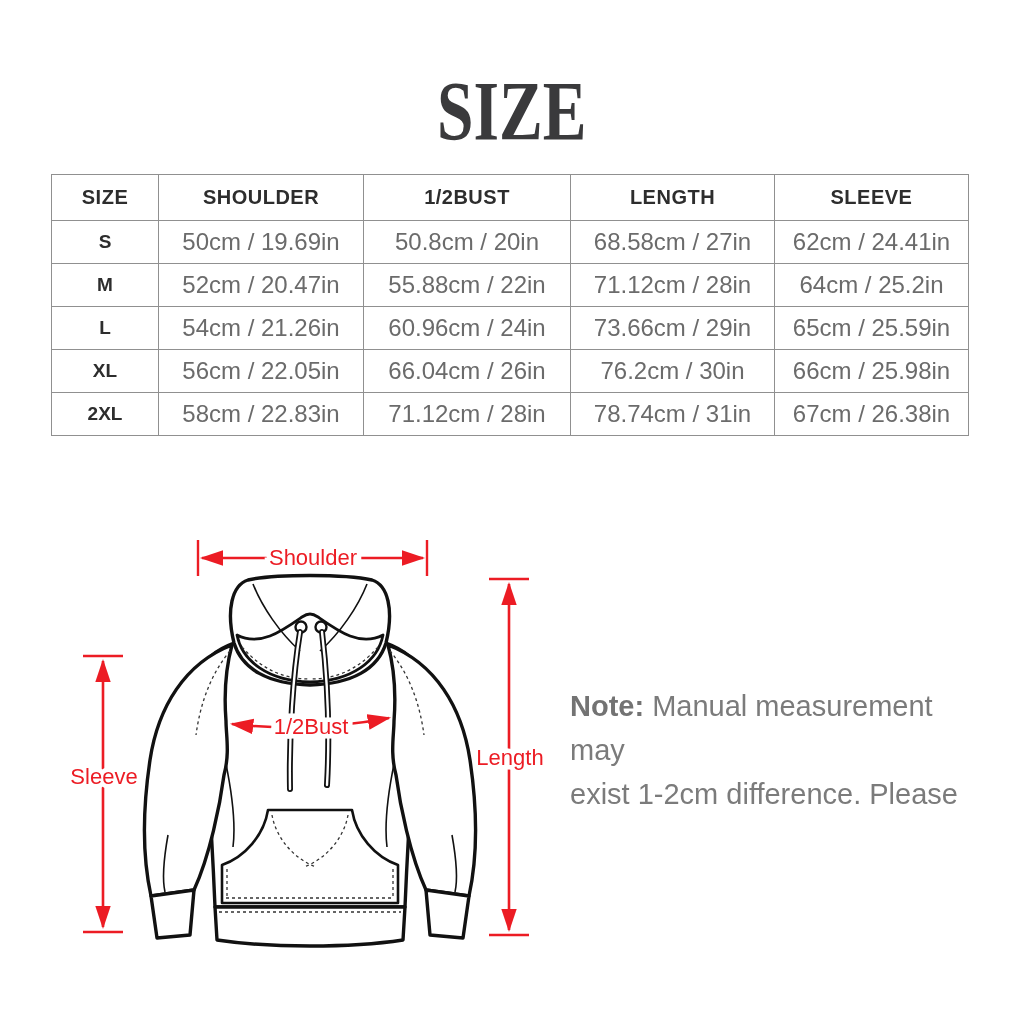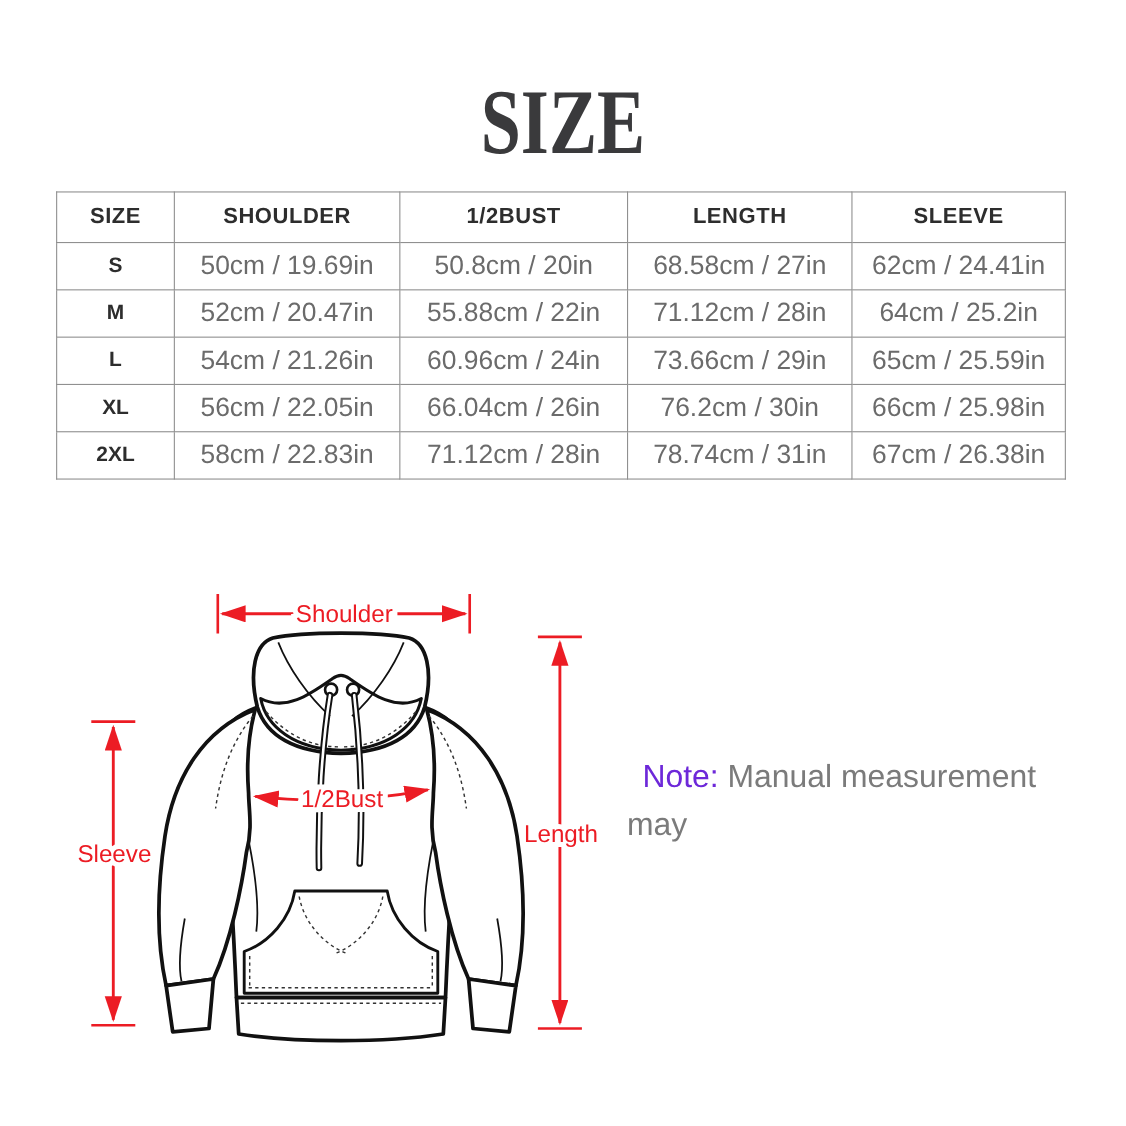--- a/index.html
+++ b/index.html
@@ -45,7 +45,7 @@
     position:absolute;left:570px;top:684px;width:410px;
     font-size:29px;line-height:44px;color:#7b7b7b;
   }
-  .note .note-prefix{font-weight:normal;color:#6d28d9;margin-left:14px;}
+  .note .note-prefix{font-weight:bold;color:#737373;}
 </style>
 </head>
 <body>

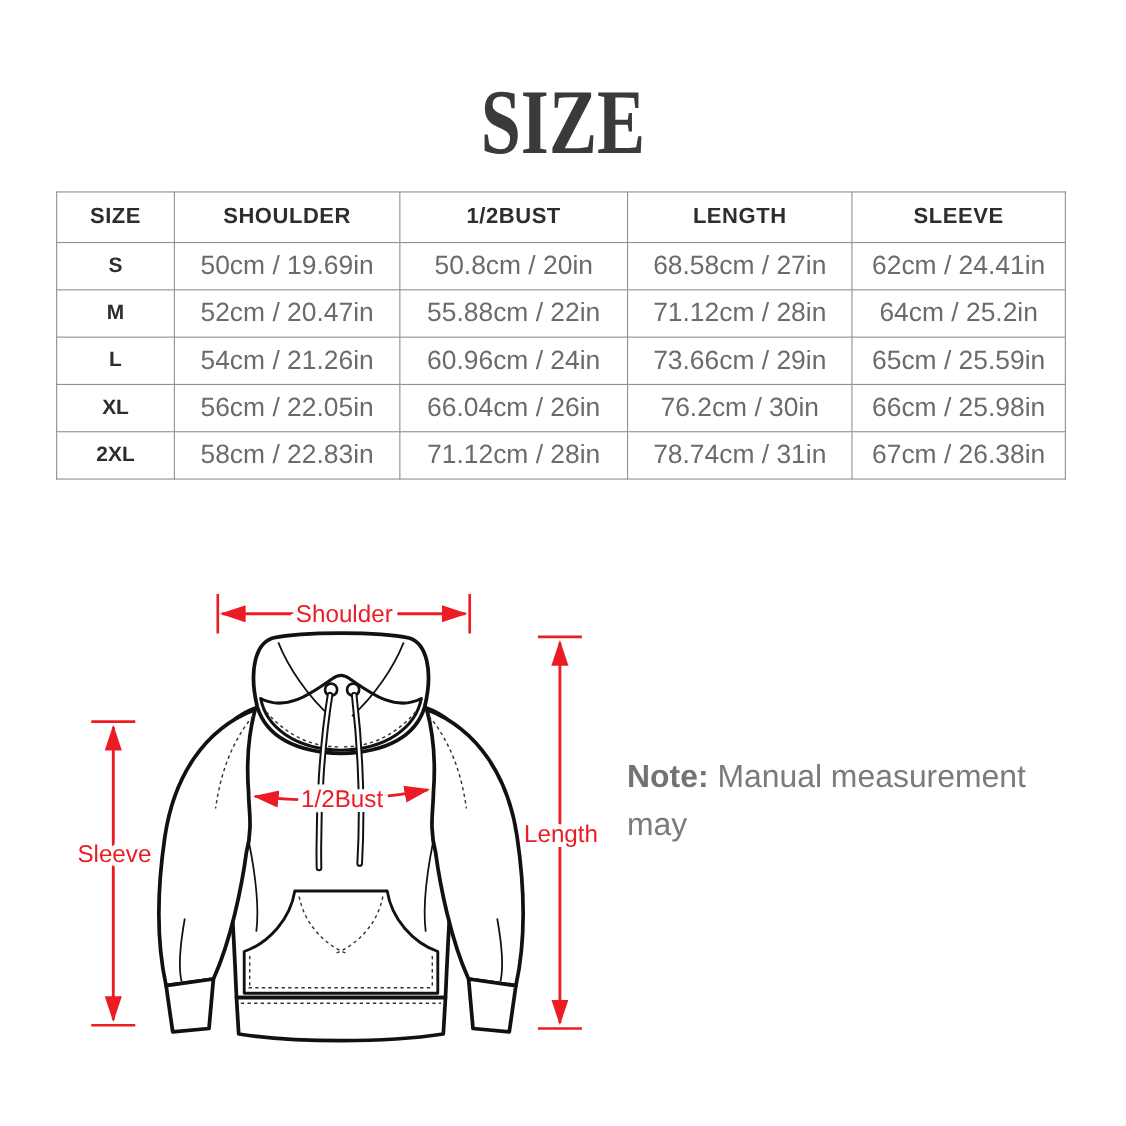--- a/index.html
+++ b/index.html
@@ -188,7 +188,7 @@
 
 <div class="note">
   <span class="note-prefix">Note:</span><span> Manual measurement may</span><br>
-  <br>
+  <span>exist 1-2cm difference. Please</span><br>
   <br>
 </div>
 

